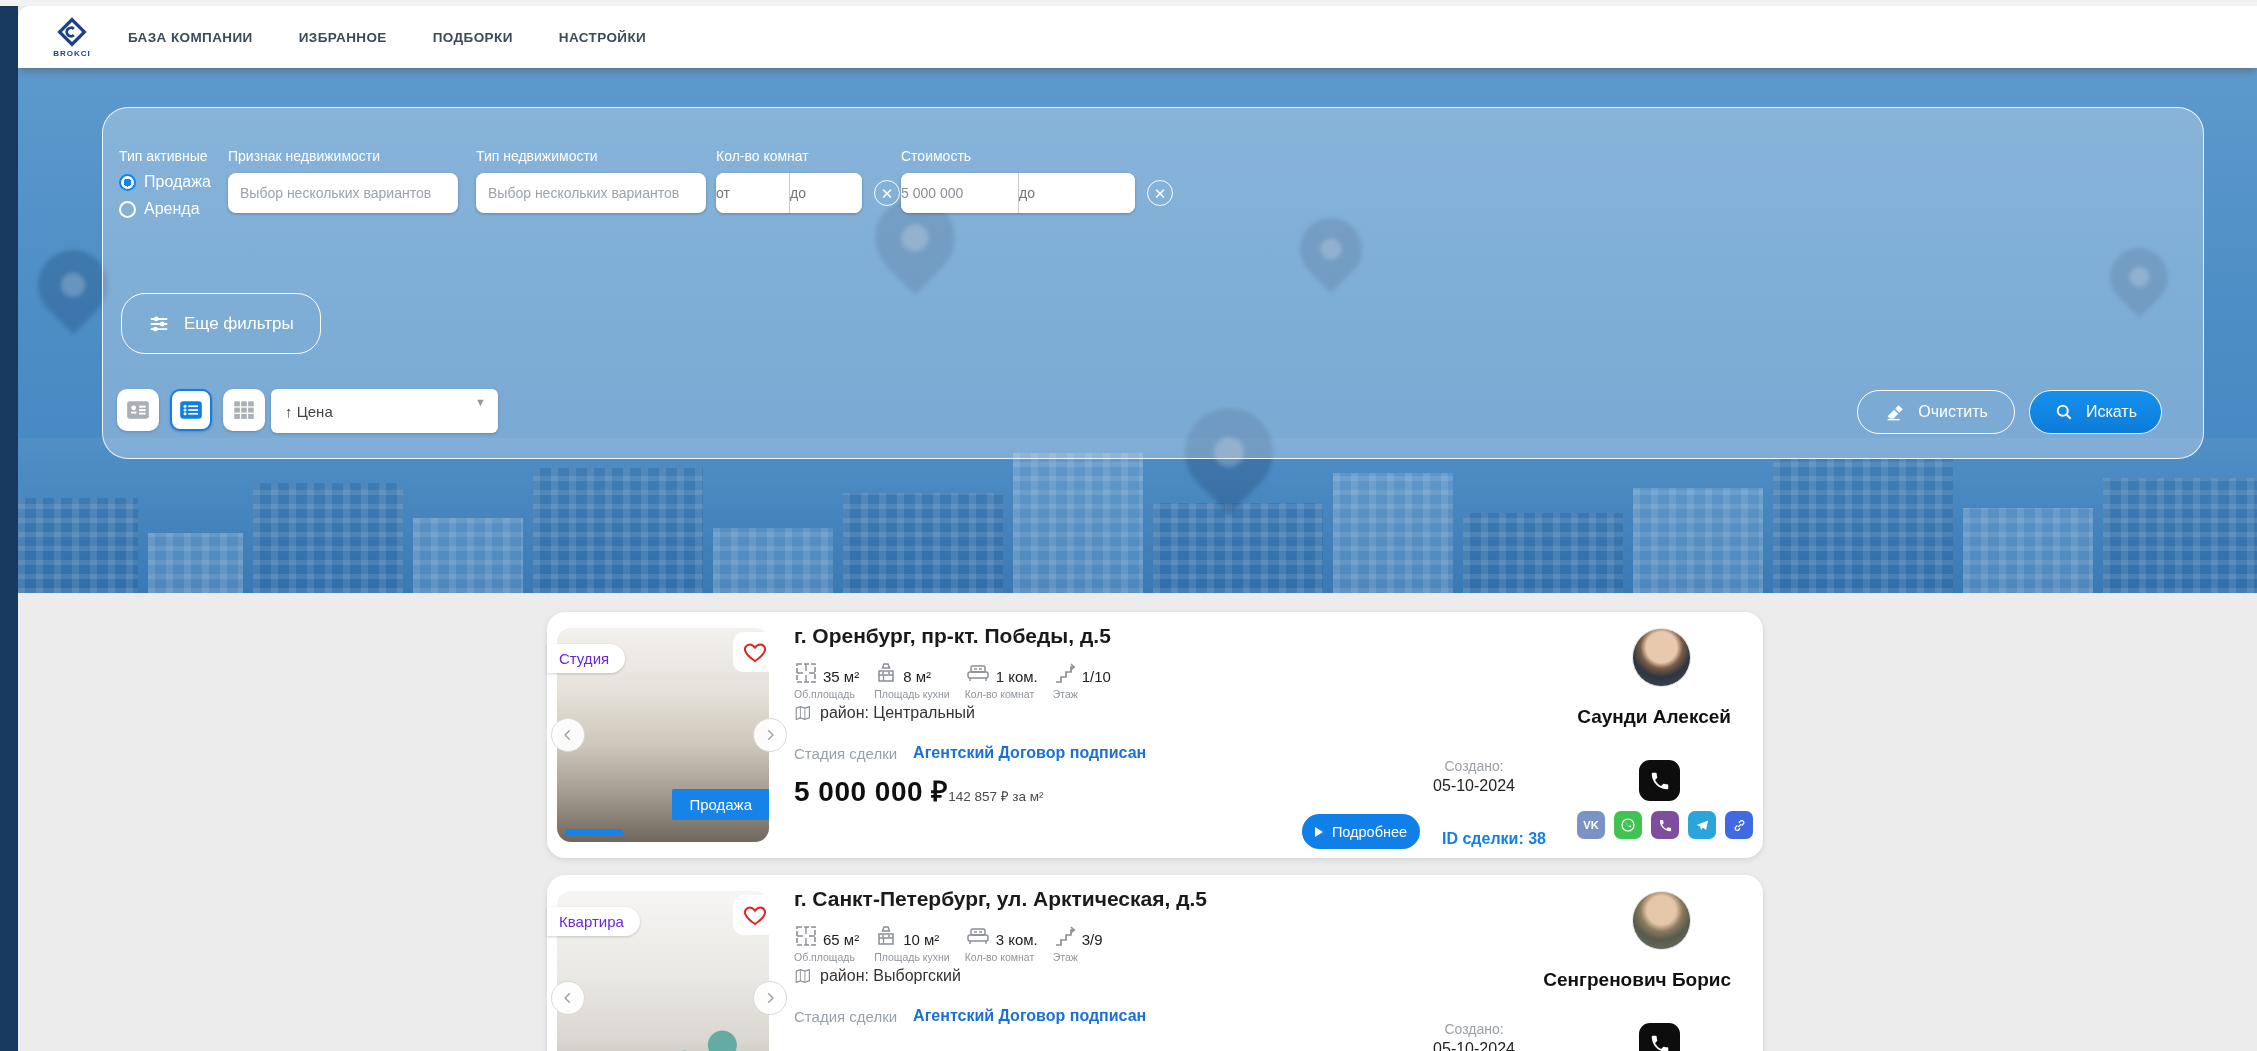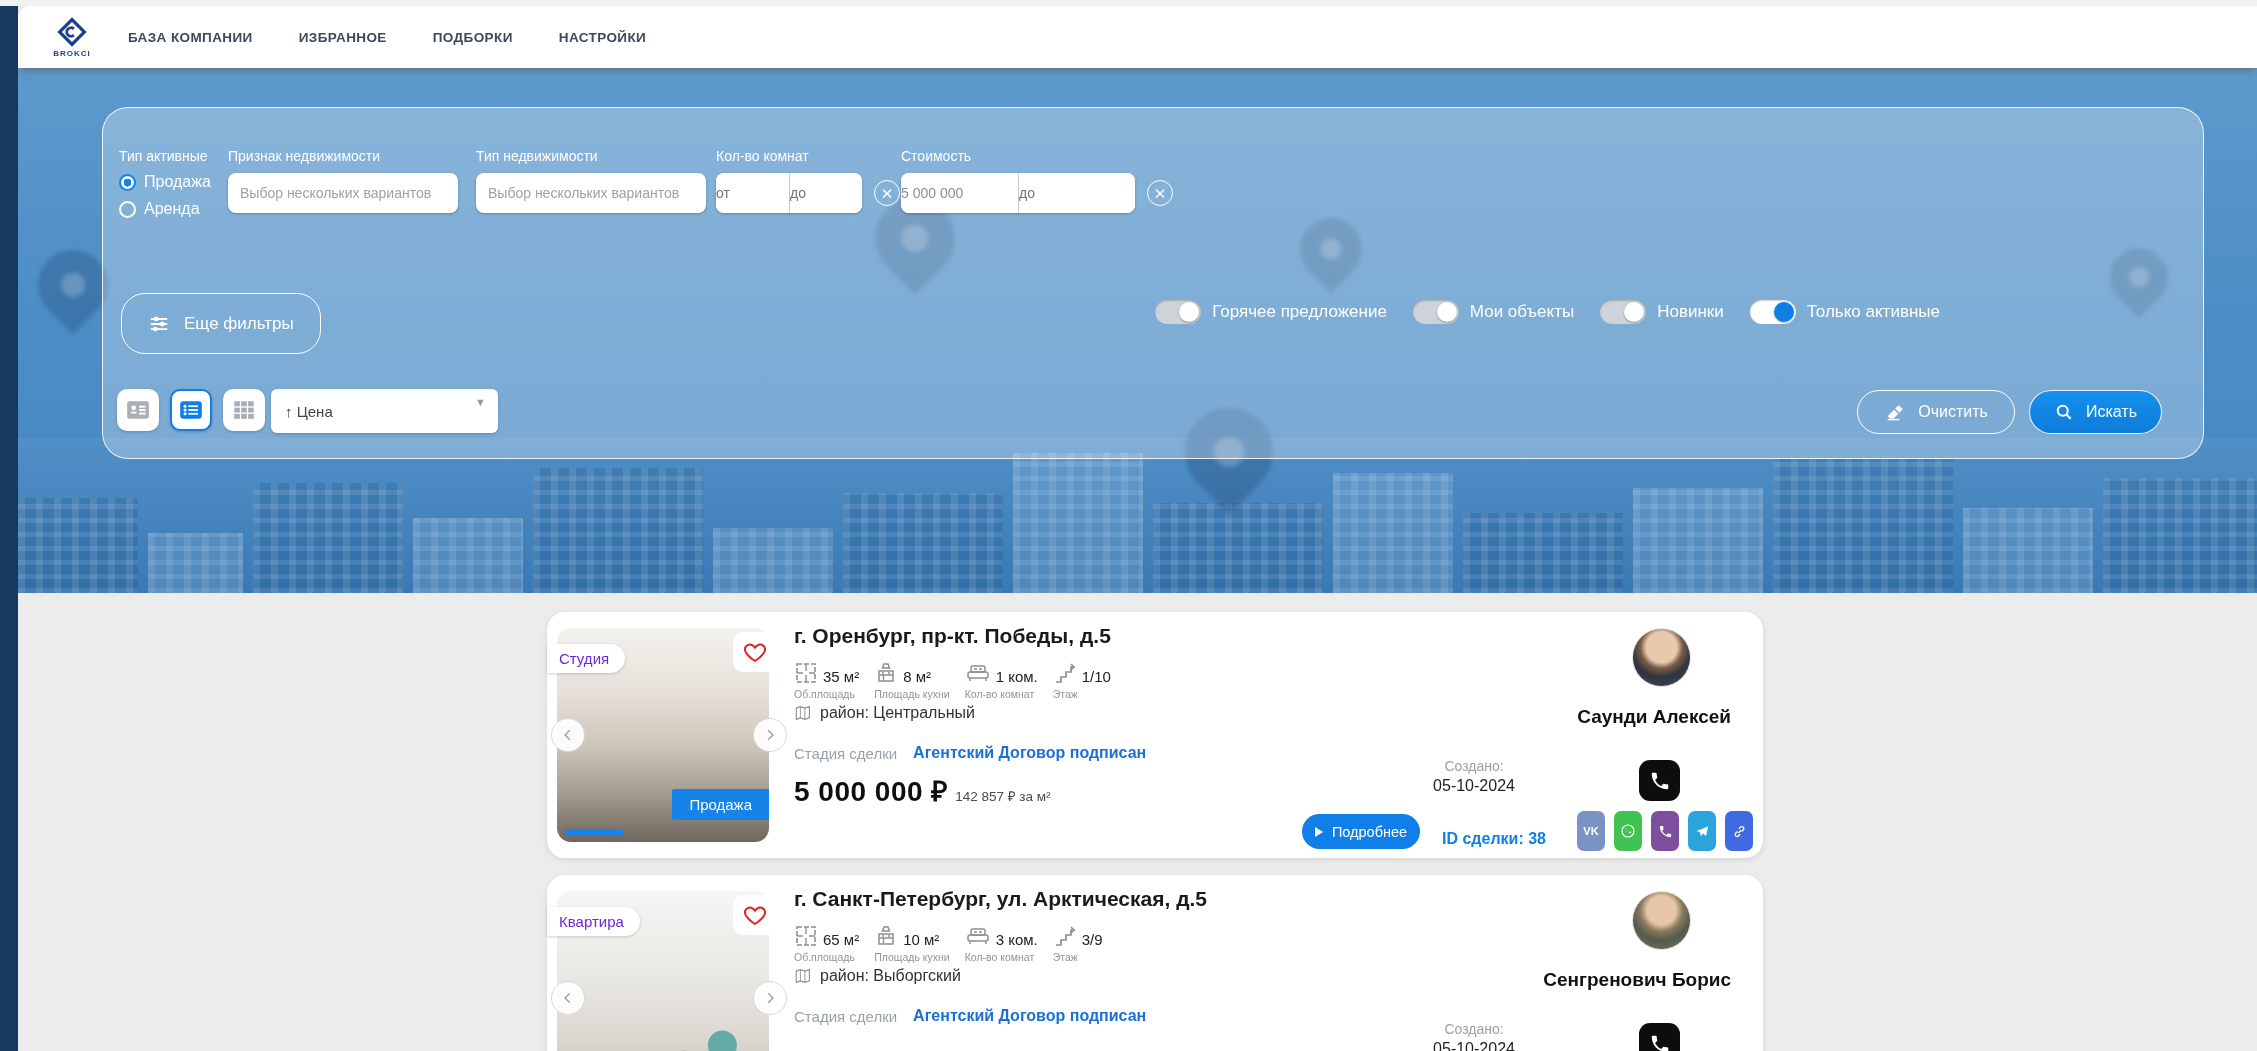--- a/index.html
+++ b/index.html
@@ -237,24 +237,6 @@
       <span>Еще фильтры</span>
     </div>
 
-    <div class="toggles">
-      <div class="toggle-item">
-        <span class="switch"></span>
-        <span class="toggle-label">Горячее предложение</span>
-      </div>
-      <div class="toggle-item">
-        <span class="switch"></span>
-        <span class="toggle-label">Мои объекты</span>
-      </div>
-      <div class="toggle-item">
-        <span class="switch"></span>
-        <span class="toggle-label">Новинки</span>
-      </div>
-      <div class="toggle-item">
-        <span class="switch on"></span>
-        <span class="toggle-label">Только активные</span>
-      </div>
-    </div>
 
     <div class="views">
       <div class="view-btn">

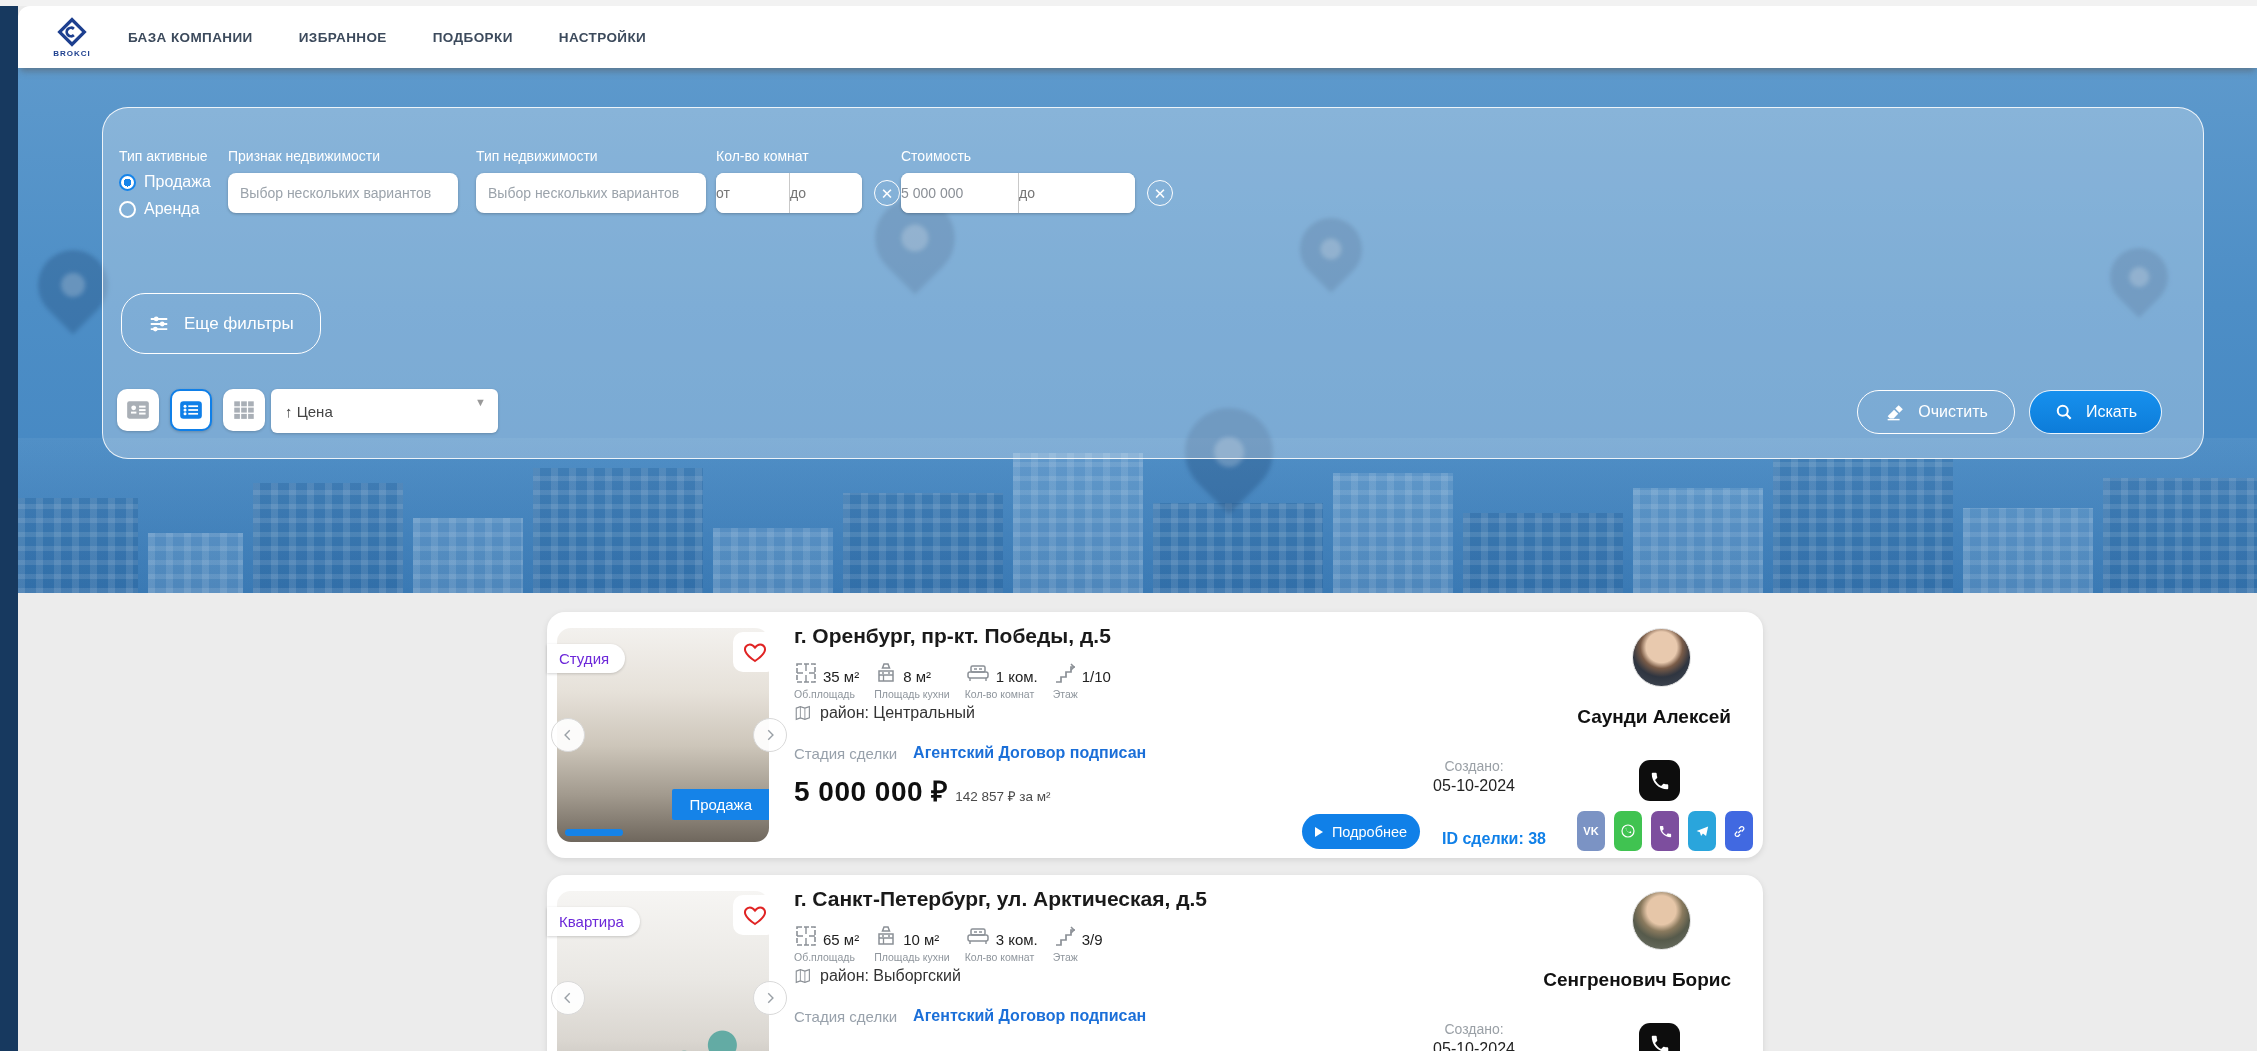--- a/index.html
+++ b/index.html
@@ -110,7 +110,7 @@
   .district { margin-top:4px; font-size:16px; color:#333; display:flex; gap:8px; align-items:center; }
   .stage { margin-top:22px; font-size:15px; color:#98a1ab; display:flex; align-items:center; gap:16px; }
   .stage-value { color:#1b6fd8; font-weight:bold; font-size:16px; }
-  .price-row { margin-top:9px; display:flex; align-items:baseline; gap:7px; }
+  .price-row { margin-top:9px; display:flex; align-items:baseline; gap:0; }
   .price { font-size:28px; font-weight:bold; color:#0f0f0f; letter-spacing:.5px; }
   .ppm { font-size:13.5px; color:#4a4a4a; }
 

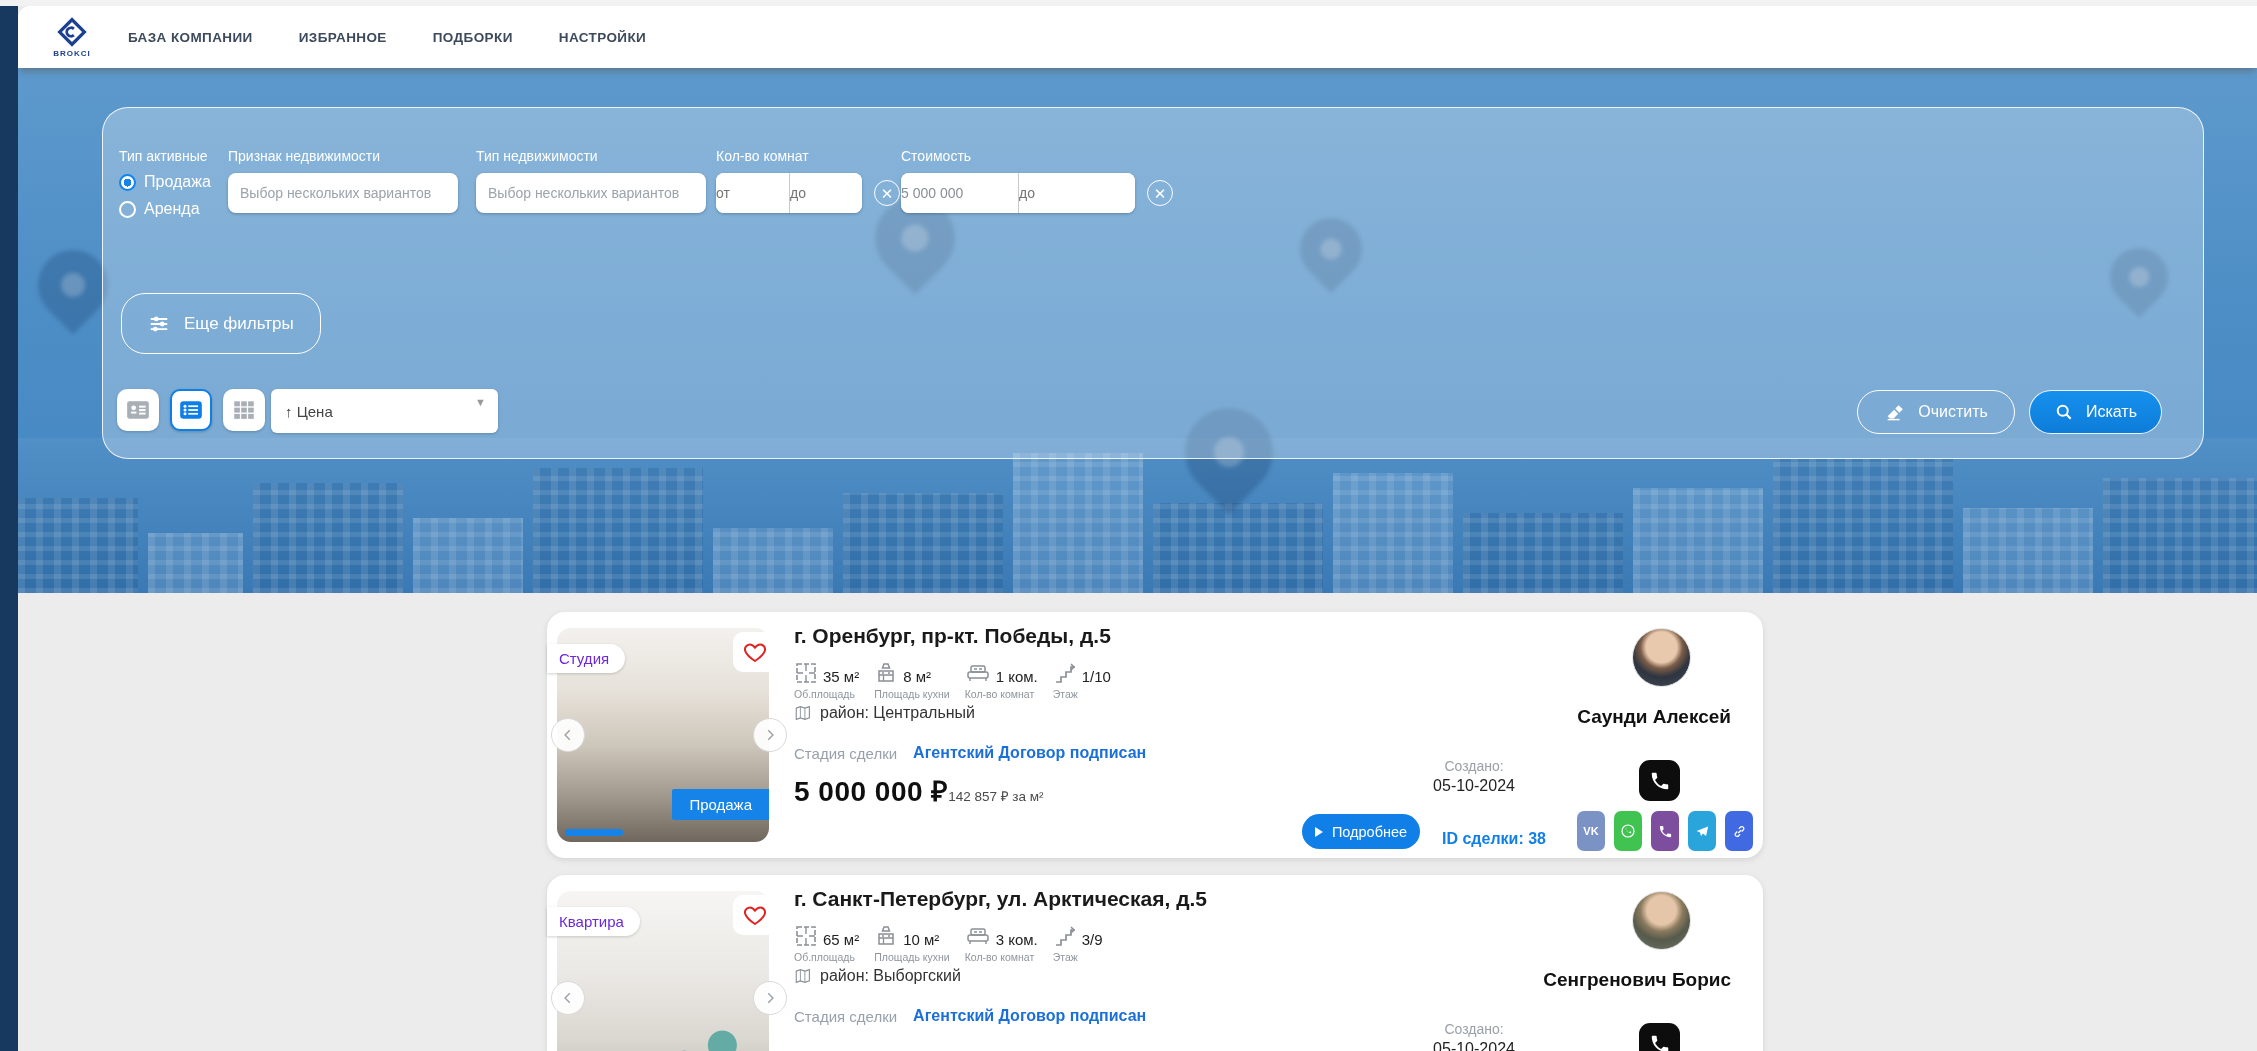--- a/index.html
+++ b/index.html
@@ -130,7 +130,7 @@
   .phone-btn { position:absolute; left:1092px; top:148px; width:41px; height:41px; background:#0d0d0d;
                border-radius:11px; display:grid; place-items:center; cursor:pointer; }
   .socials { position:absolute; left:1030px; top:199px; display:flex; gap:9px; }
-  .soc { width:28px; height:40px; border-radius:7px; display:grid; place-items:center; color:#fff;
+  .soc { width:28px; height:28px; border-radius:7px; display:grid; place-items:center; color:#fff;
          font-size:11px; font-weight:bold; cursor:pointer; }
   .vk { background:#7b93c4; } .wa { background:#40c351; } .vb { background:#7d4e9e; }
   .tg { background:#2aa5dc; } .lk { background:#4169e1; }

